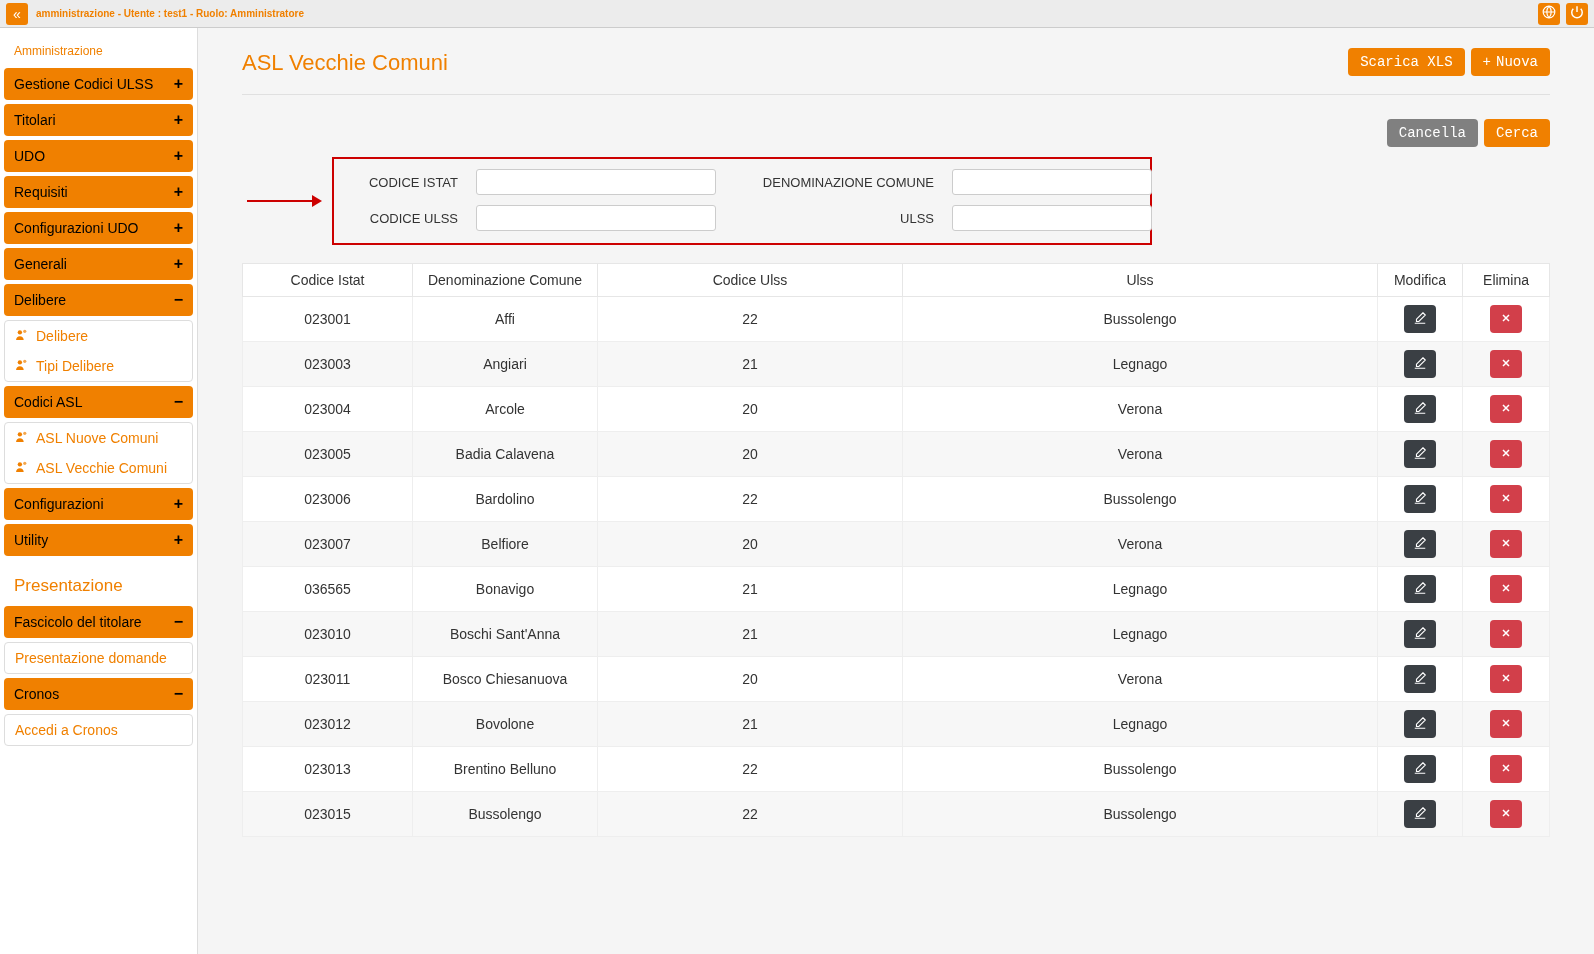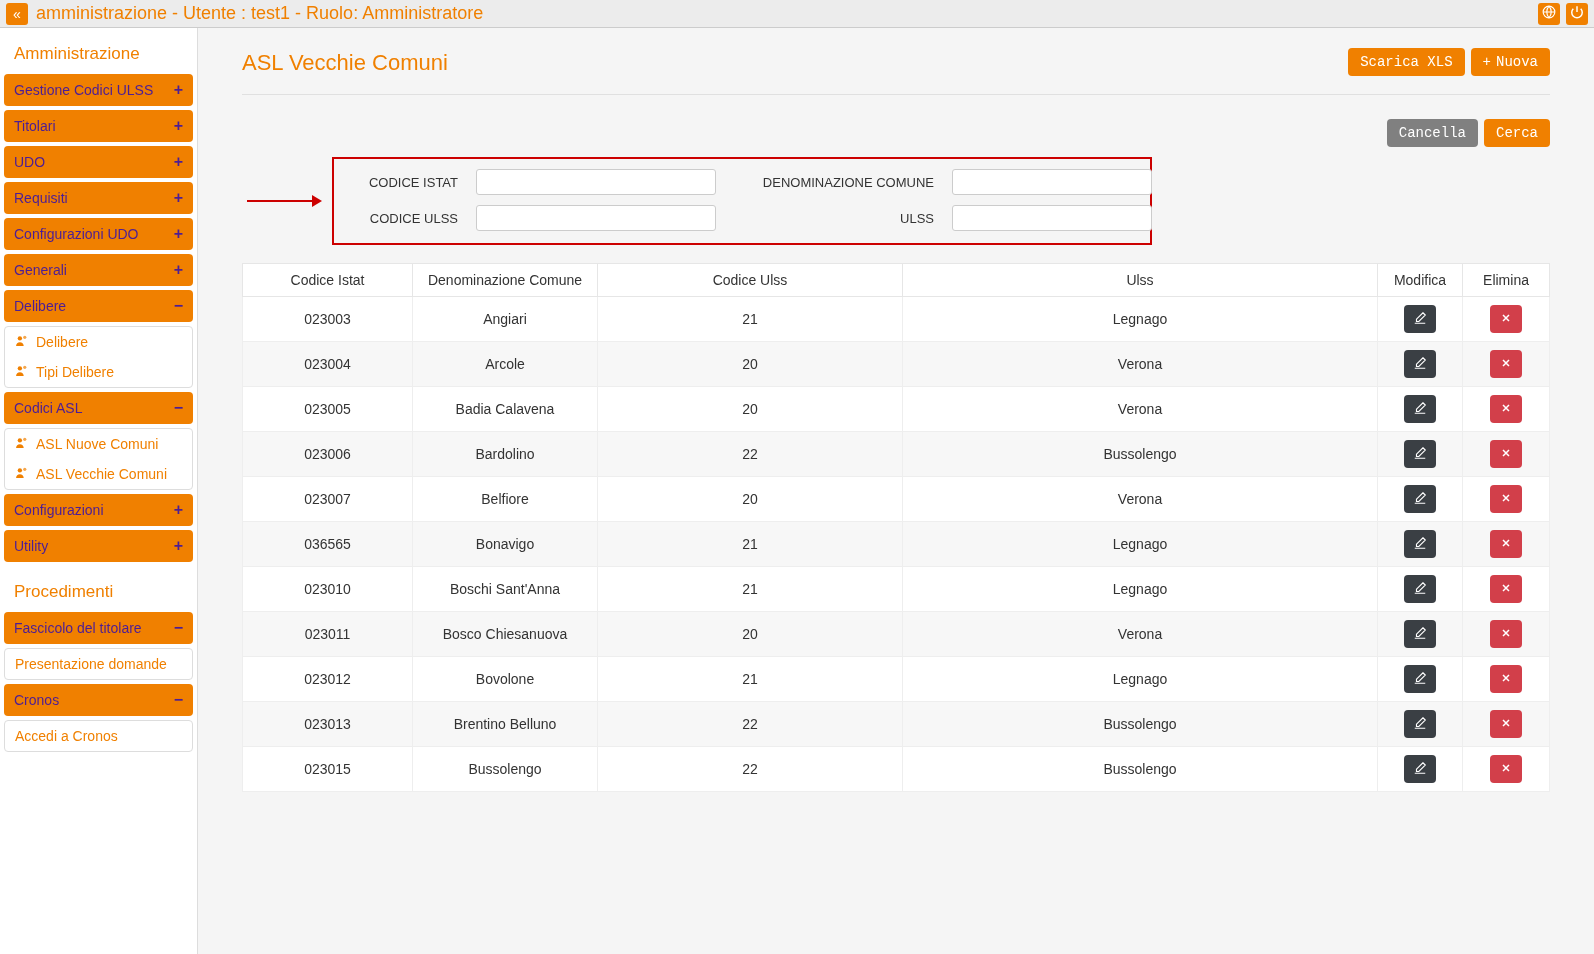--- a/index.html
+++ b/index.html
@@ -27,7 +27,7 @@
       cursor: pointer;
       font-size: 14px;
     }
-    .topbar-title { color: #f08000; font-weight: normal; font-size: 18px; text-align: center; }
+    .topbar-title { color: #f08000; font-weight: bold; font-size: 10px; text-align: center; }
     .topbar-right { display: flex; gap: 6px; }
 
     .layout { display: flex; height: calc(100vh - 28px); }

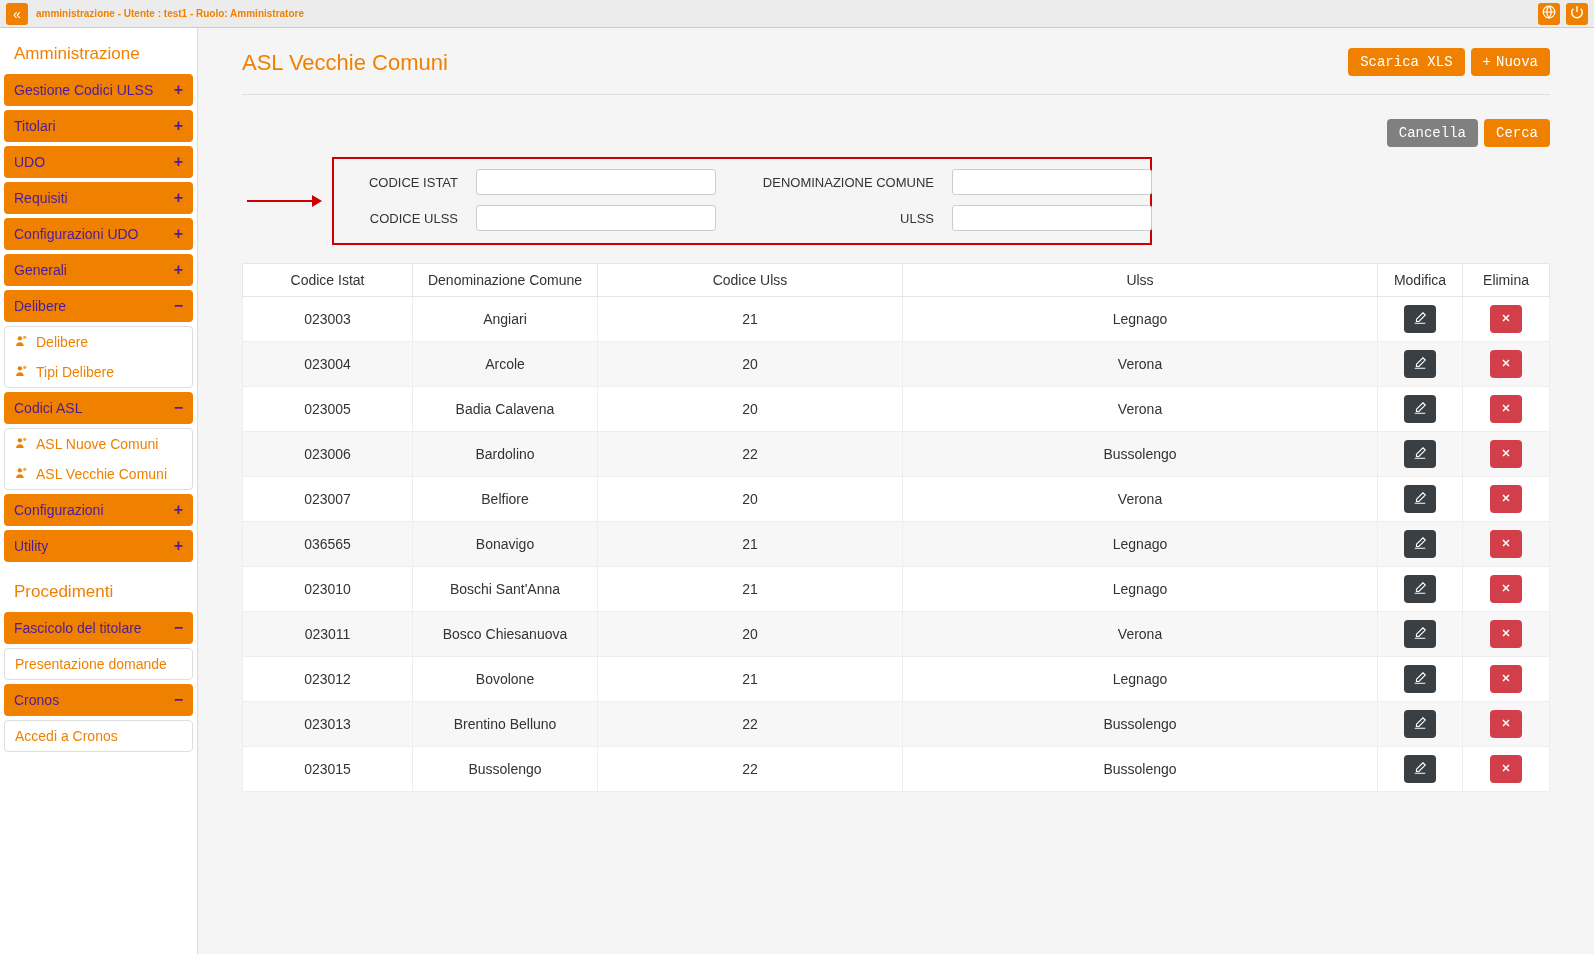--- a/index.html
+++ b/index.html
@@ -40,7 +40,7 @@
     }
     .sidebar-heading {
       color: #f08000;
-      font-size: 17px;
+      font-size: 12px;
       padding: 12px 10px 10px 10px;
     }
     .sidebar-section {

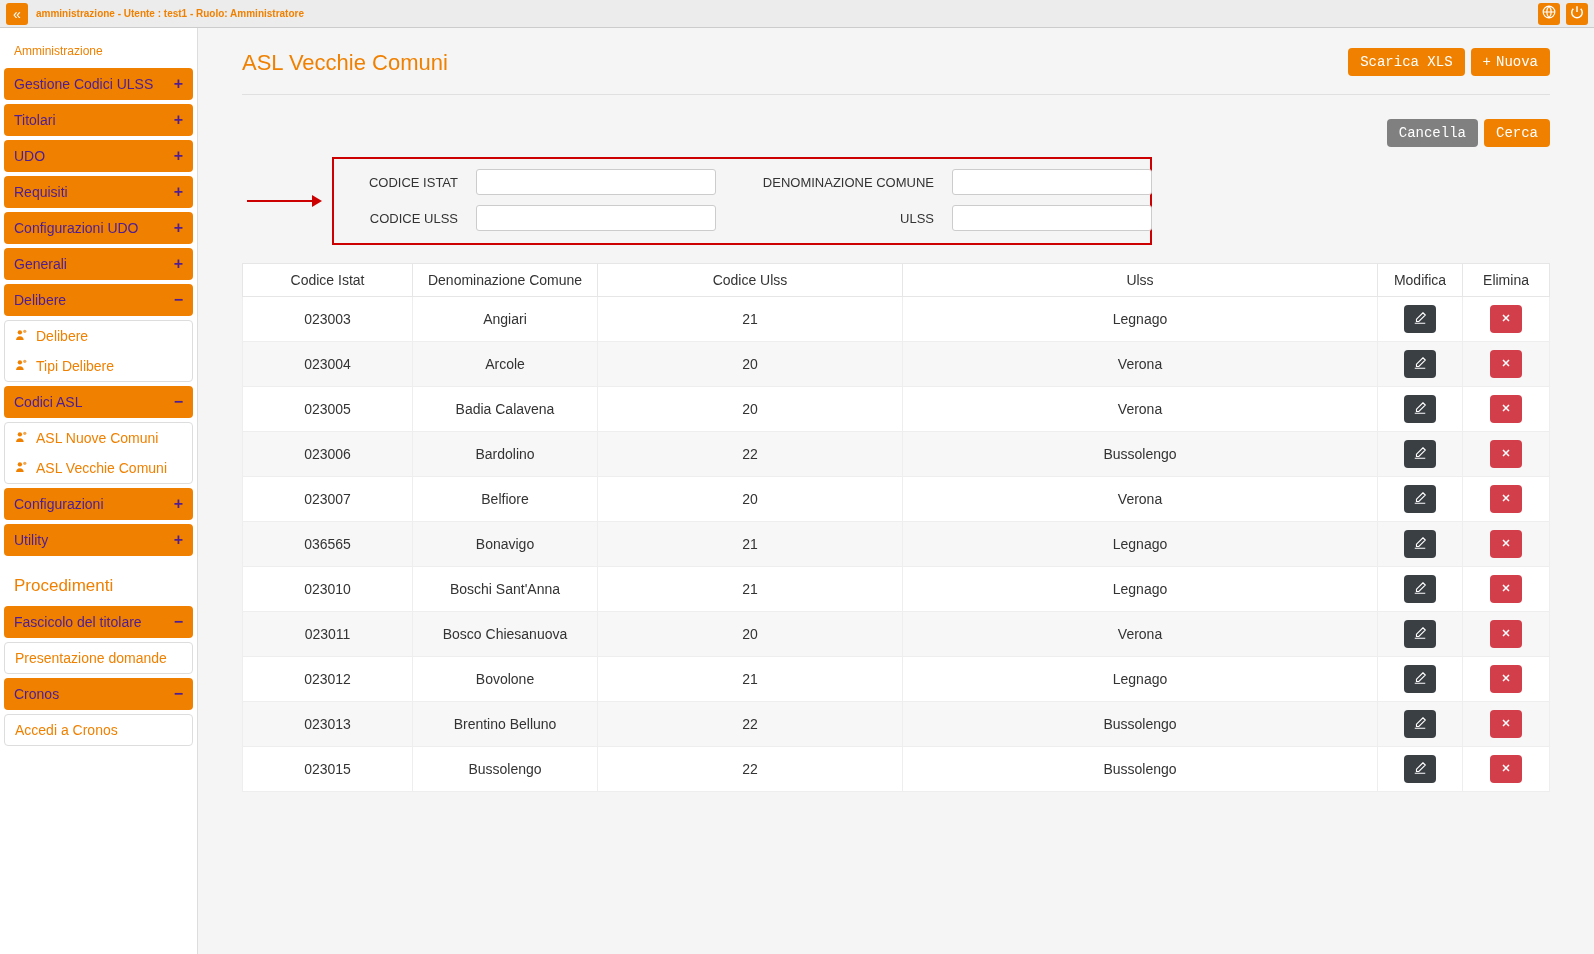--- a/index.html
+++ b/index.html
@@ -45,7 +45,7 @@
     }
     .sidebar-section {
       background: #f08000;
-      color: #4c1d95;
+      color: #000000;
       padding: 7px 10px;
       border-radius: 4px;
       margin-bottom: 4px;

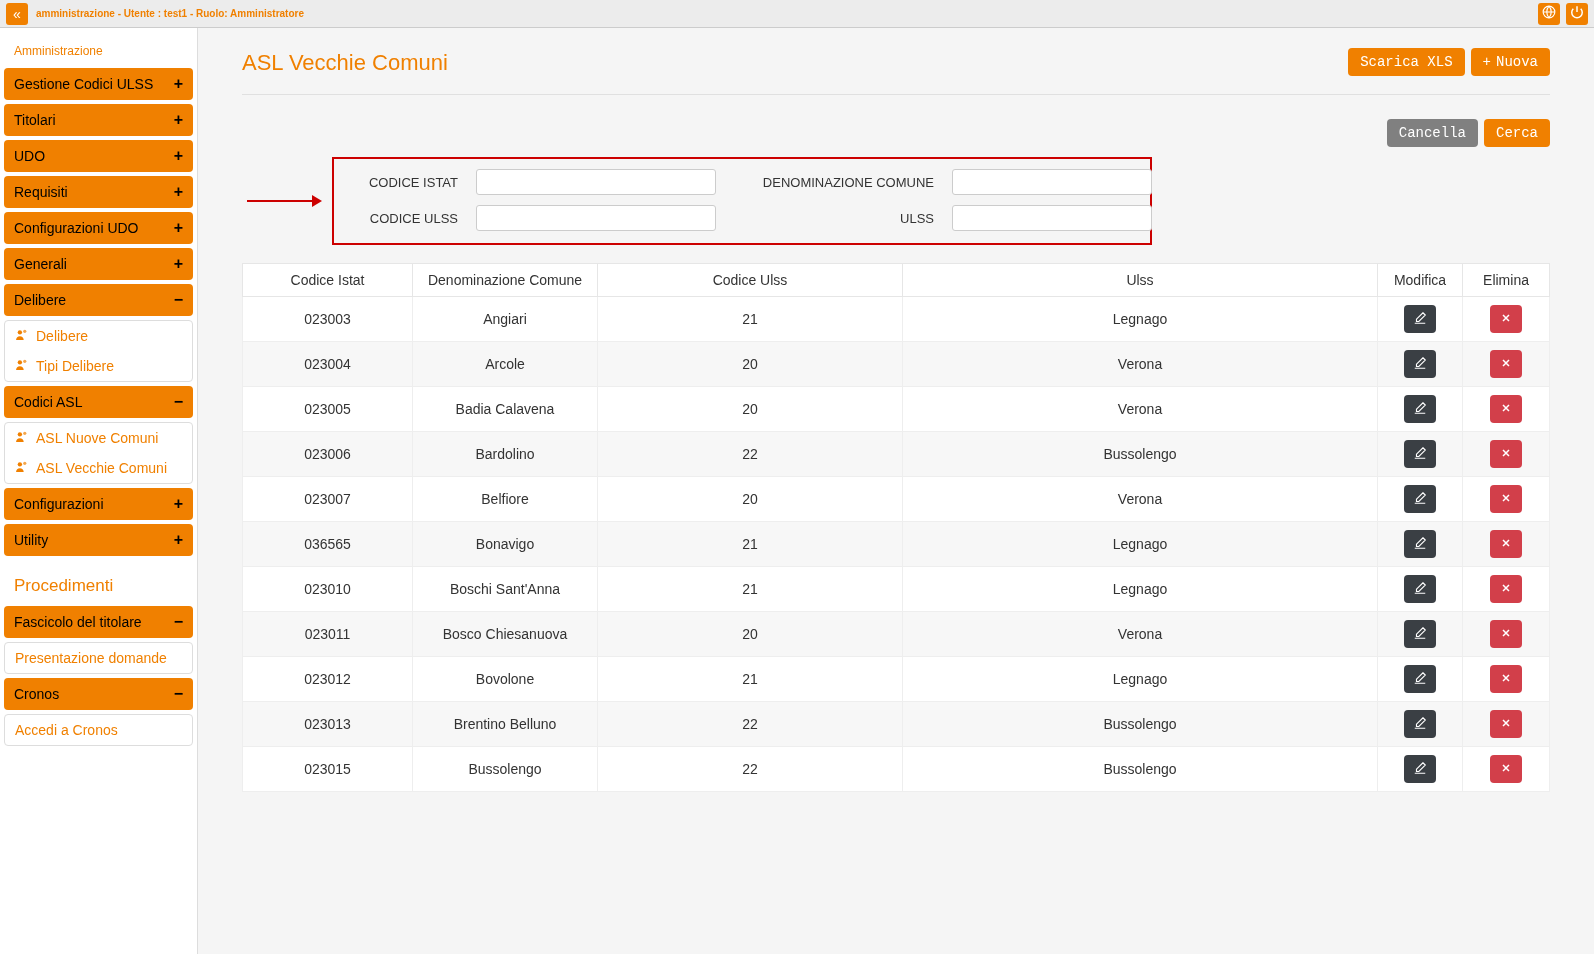--- a/index.html
+++ b/index.html
@@ -352,6 +352,22 @@
       </thead>
       <tbody id="tbody">
           <tr>
+            <td>023001</td>
+            <td>Affi</td>
+            <td>22</td>
+            <td>Bussolengo</td>
+            <td><button class="icon-btn dark">
+                <span><svg width="14" height="14" viewBox="0 0 24 24" fill="none" stroke="#fff" stroke-width="2">
+                    <path d="M17 3l4 4-11 11H6v-4L17 3zM3 21h18"></path>
+                  </svg></span>
+              </button></td>
+            <td><button class="icon-btn red">
+                <span><svg width="12" height="12" viewBox="0 0 24 24" fill="none" stroke="#fff" stroke-width="3">
+                    <path d="M6 6l12 12M18 6L6 18"></path>
+                  </svg></span>
+              </button></td>
+          </tr>
+          <tr>
             <td>023003</td>
             <td>Angiari</td>
             <td>21</td>

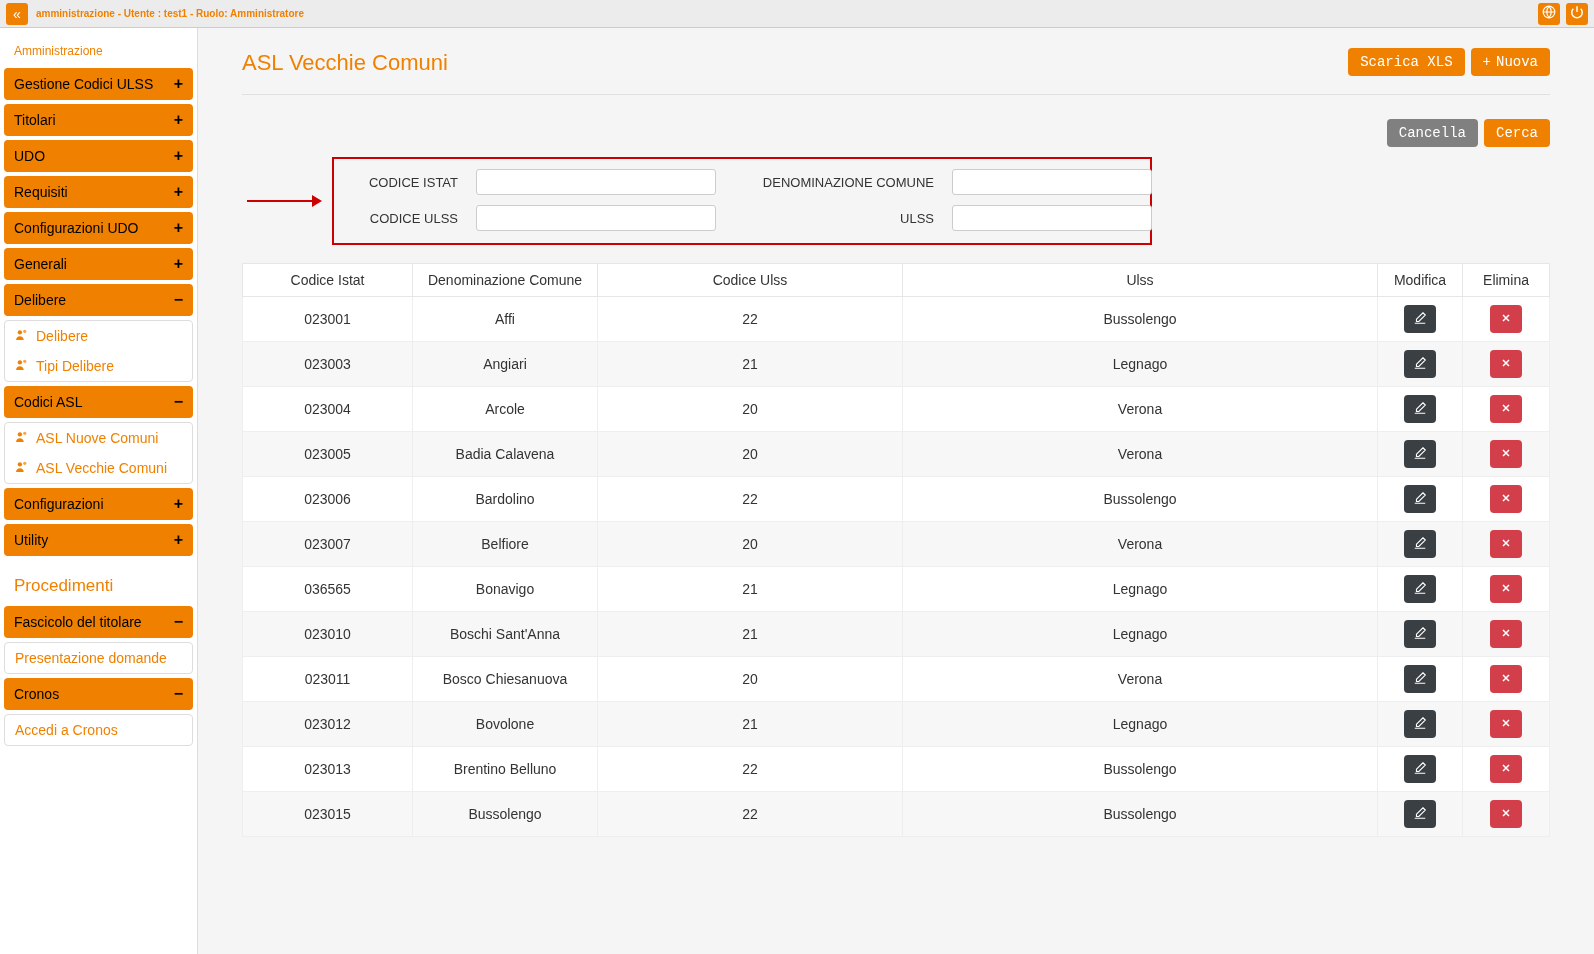--- a/index.html
+++ b/index.html
@@ -278,7 +278,7 @@
           <span class="sidebar-section-icon">+</span>
         </div>
       </div>
-    <div class="sidebar-heading secondary">Procedimenti</div>
+    <div class="sidebar-heading secondary">Presentazione</div>
     <div id="sections2">
         <div class="sidebar-section">
           <span>Fascicolo del titolare</span>

